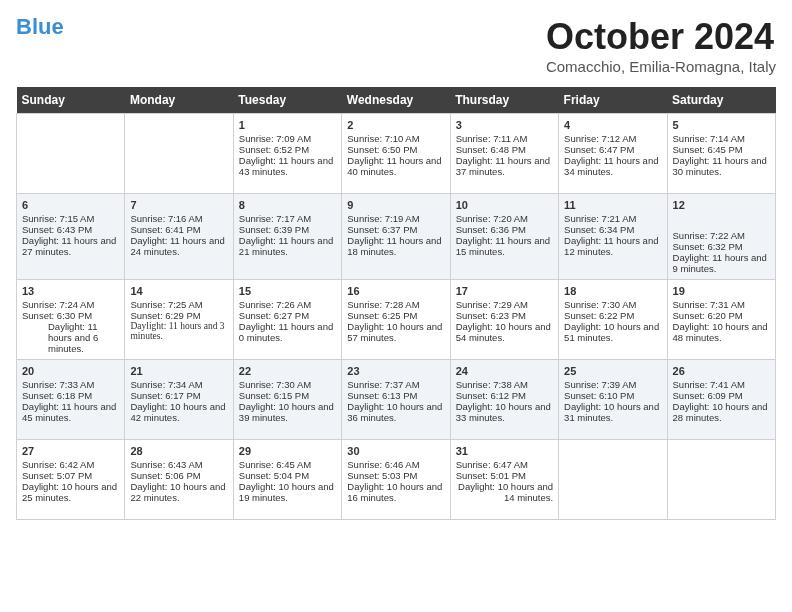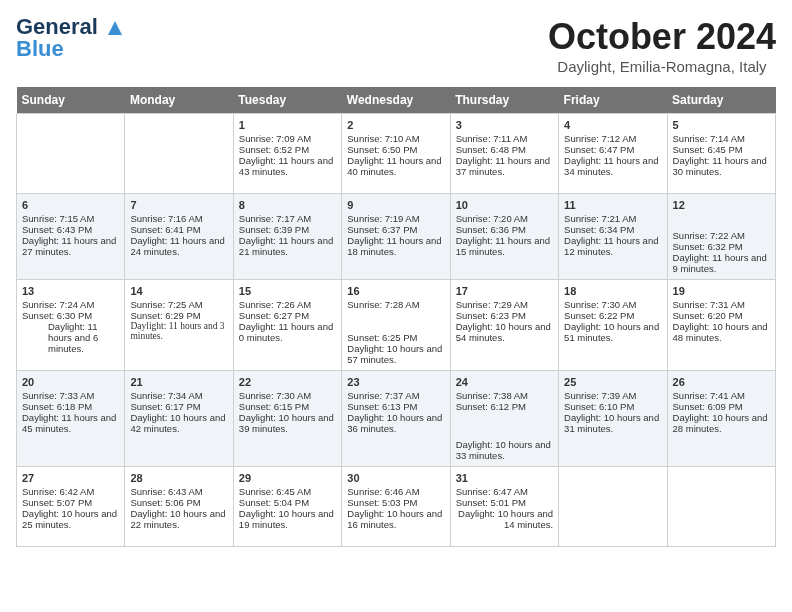--- a/index.html
+++ b/index.html
@@ -91,13 +91,6 @@
 
 <div class="header">
   <div class="logo">
-    <div style="display:flex;align-items:center;">
-      <span class="logo-text">General
-        <svg width="18" height="18" viewBox="0 0 18 18" style="display:inline-block;vertical-align:middle;margin-left:2px;">
-          <polygon points="9,2 16,16 2,16" fill="#3a8fd4"></polygon>
-        </svg>
-      </span>
-    </div>
     <div style="display:flex;align-items:center;">
       <span class="logo-text" style="color:#3a8fd4;font-size:22px;">Blue</span>
     </div>

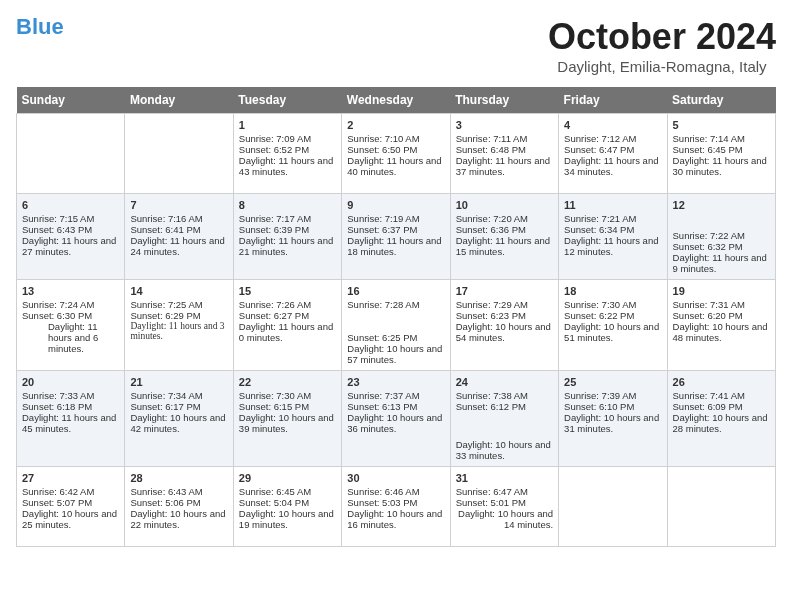--- a/index.html
+++ b/index.html
@@ -28,7 +28,7 @@
       line-height: 1;
     }
     .title-block {
-      text-align: center;
+      text-align: left;
     }
     .month-title {
       font-size: 36px;

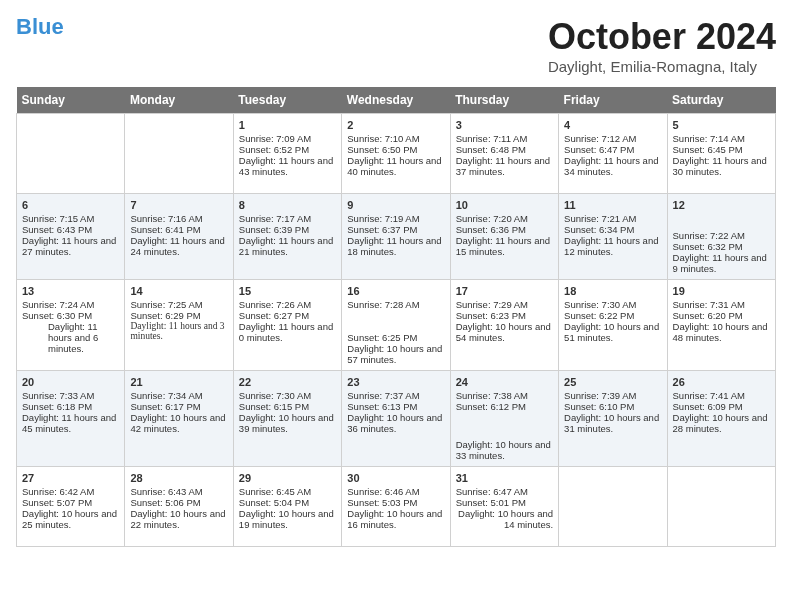--- a/index.html
+++ b/index.html
@@ -97,7 +97,7 @@
   </div>
   <div class="title-block">
     <div class="month-title">October 2024</div>
-    <div class="location">Daylight, Emilia-Romagna, Italy</div>
+    <div class="location">Comacchio, Emilia-Romagna, Italy</div>
   </div>
 </div>
 

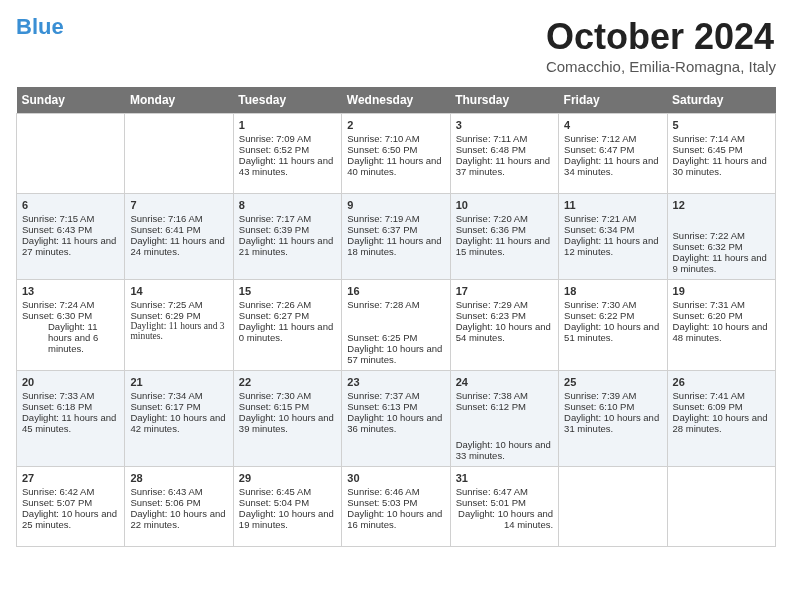--- a/index.html
+++ b/index.html
@@ -45,7 +45,7 @@
       table-layout: fixed;
     }
     th {
-      background-color: #737373;
+      background-color: #404040;
       color: #fff;
       text-align: left;
       padding: 6px 5px;

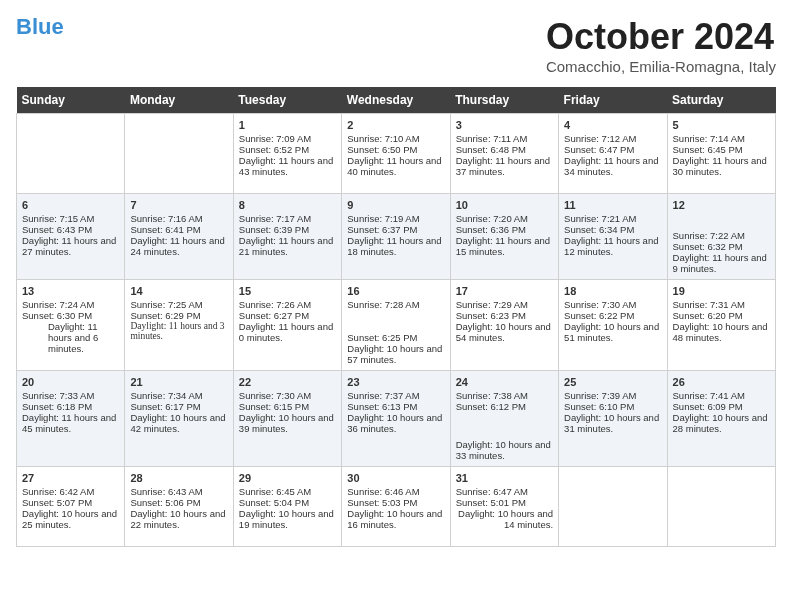--- a/index.html
+++ b/index.html
@@ -214,7 +214,7 @@
         <td>
           <span class="day-num">16</span>
           <span style="display: block;">Sunrise: 7:28 AM</span>
-          <span style="display: block; margin-top: 22px;">Sunset: 6:25 PM</span>
+          <span style="display: block;">Sunset: 6:25 PM</span>
           <span style="display: block;">Daylight: 10 hours and 57 minutes.</span>
         </td>
         <td>

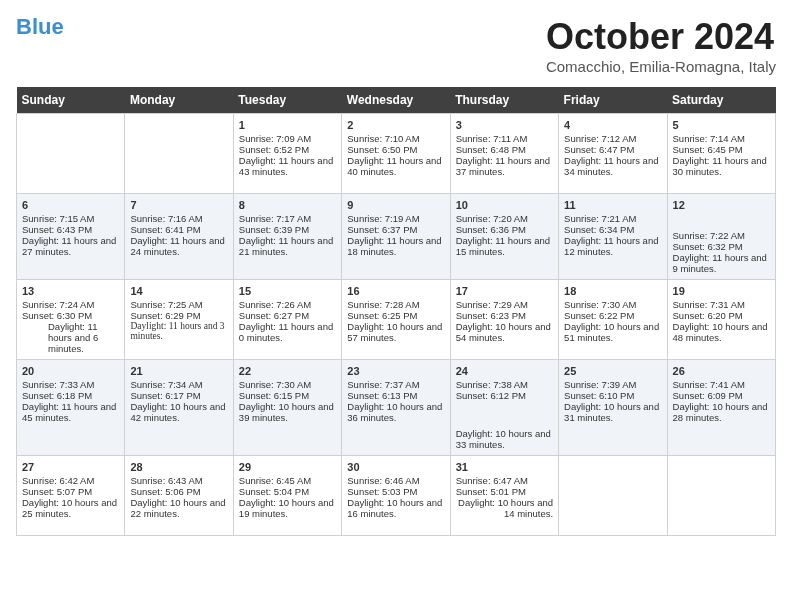--- a/index.html
+++ b/index.html
@@ -265,7 +265,7 @@
           <span class="day-num">24</span>
           <span style="display: block;">Sunrise: 7:38 AM</span>
           <span style="display: block;">Sunset: 6:12 PM</span>
-          <span style="display: block; margin-top: 27px;">Daylight: 10 hours and 33 minutes.</span>
+          <span style="display: block;">Daylight: 10 hours and 33 minutes.</span>
         </td>
         <td>
           <span class="day-num">25</span>

